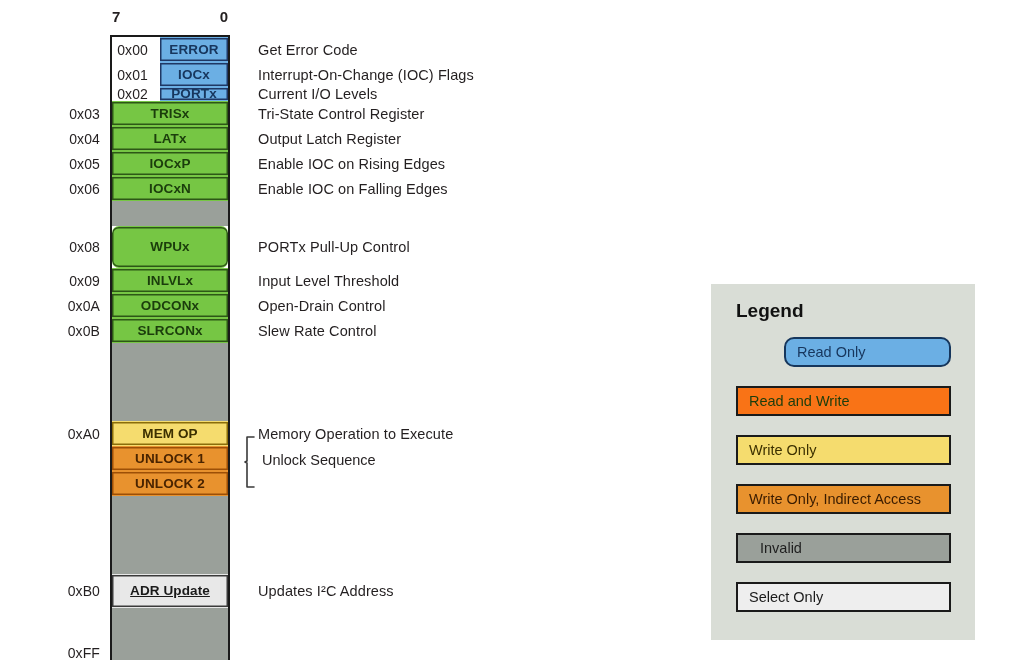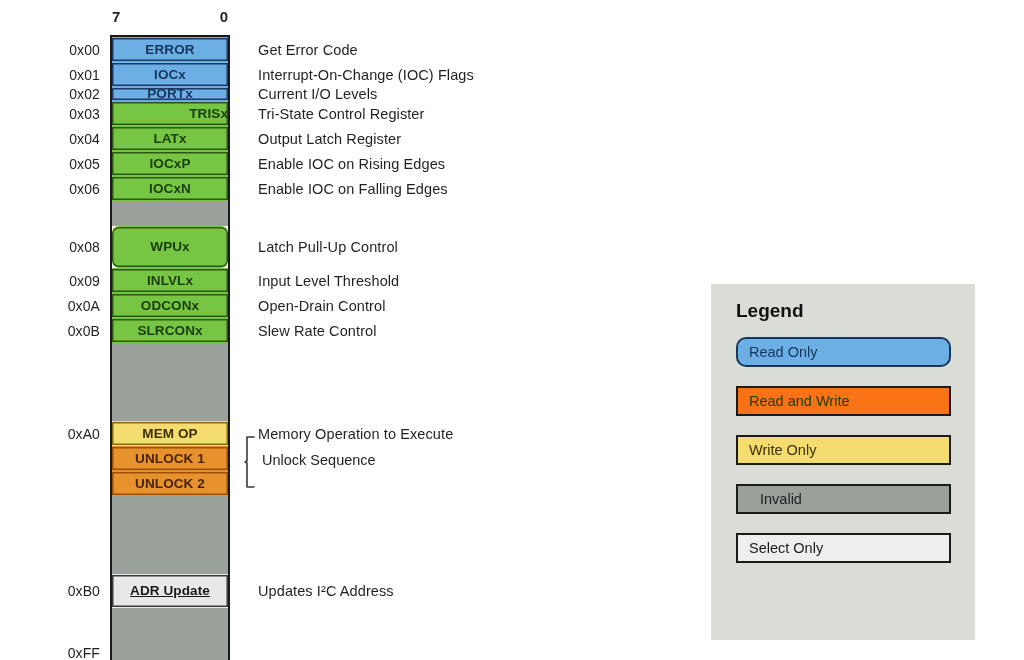--- a/index.html
+++ b/index.html
@@ -38,7 +38,7 @@
   .reg-row .reg-label { line-height: 1; }
 
   
-  .c-read {        background: #6bafe4; color: #17365d; box-shadow: inset 0 0 0 1.5px #1f3864; }
+  .c-read {        background: #6bafe4; color: #17365d; box-shadow: inset 0 0 0 1.5px #1f3864; margin-left: 48px; }
   .c-readwrite {   background: #76c644; color: #1b3d0c; box-shadow: inset 0 0 0 1.5px #2d5716; }
   .c-write {       background: #f5dc6e; color: #3c3000; box-shadow: inset 0 0 0 1.5px #8a6d0a; }
   .c-writeind {    background: #e8922e; color: #4a2400; box-shadow: inset 0 0 0 1.5px #9c4f06; }

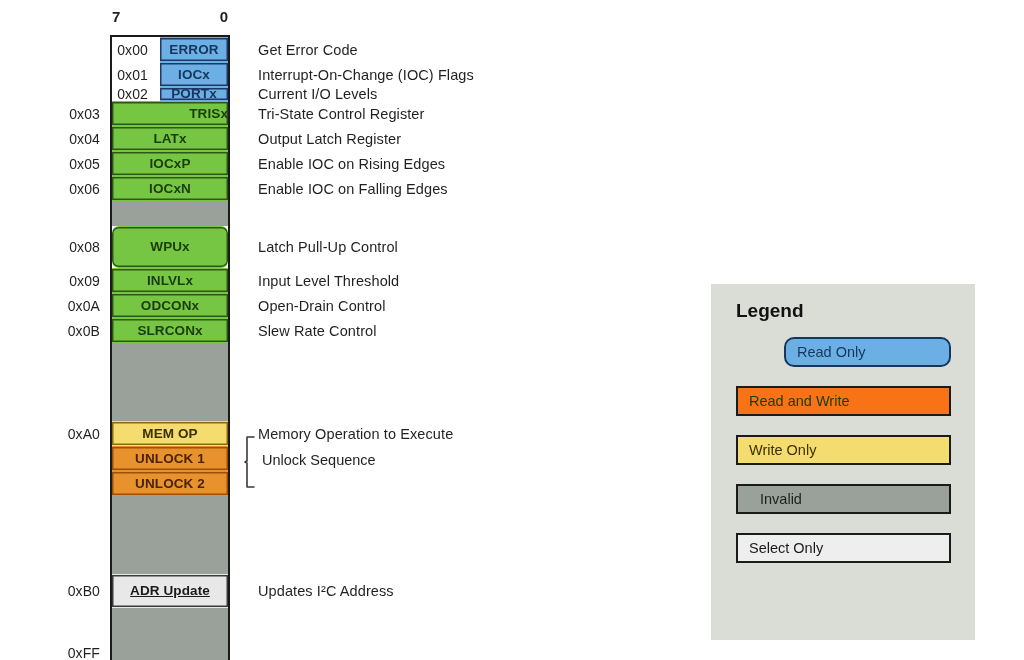--- a/index.html
+++ b/index.html
@@ -164,7 +164,7 @@
       <span class="reg-label">PORTx</span>
       <span class="desc">Current I/O Levels</span>
     </div>
-    <div class="reg-row c-readwrite" style="height: 25px; justify-content: flex-end;">
+    <div class="reg-row c-readwrite" style="height: 25px;">
       <span class="addr">0x03</span>
       <span class="reg-label">TRISx</span>
       <span class="desc">Tri-State Control Register</span>

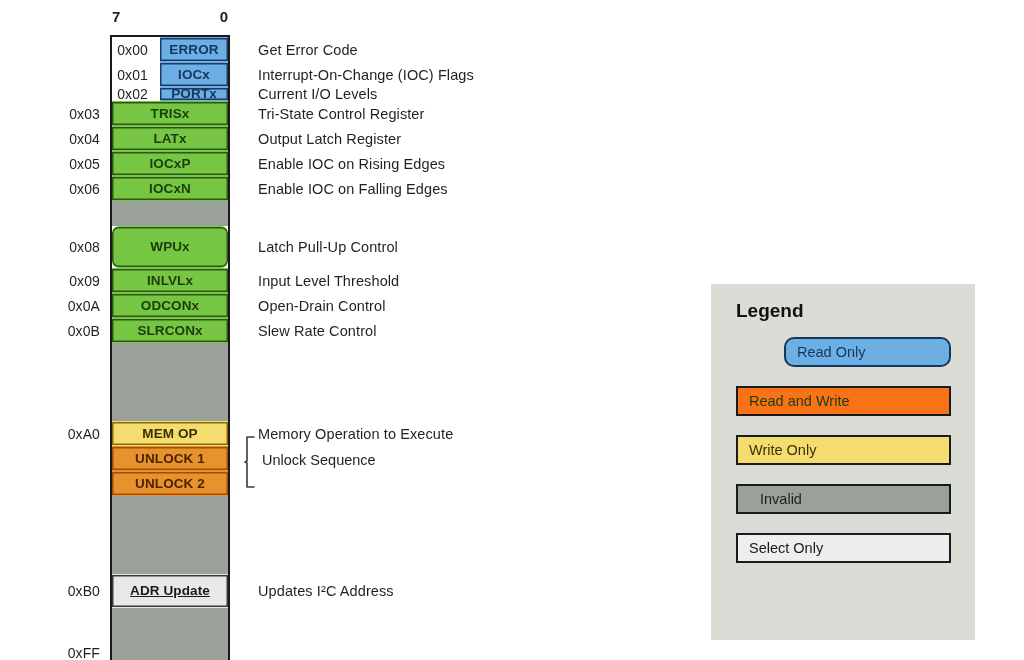--- a/index.html
+++ b/index.html
@@ -188,7 +188,7 @@
     <div class="reg-row c-readwrite" style="height: 42px; border-radius: 7px;">
       <span class="addr">0x08</span>
       <span class="reg-label">WPUx</span>
-      <span class="desc">Latch Pull-Up Control</span>
+      <span class="desc">PORTx Pull-Up Control</span>
     </div>
     <div class="reg-row c-readwrite" style="height: 25px;">
       <span class="addr">0x09</span>

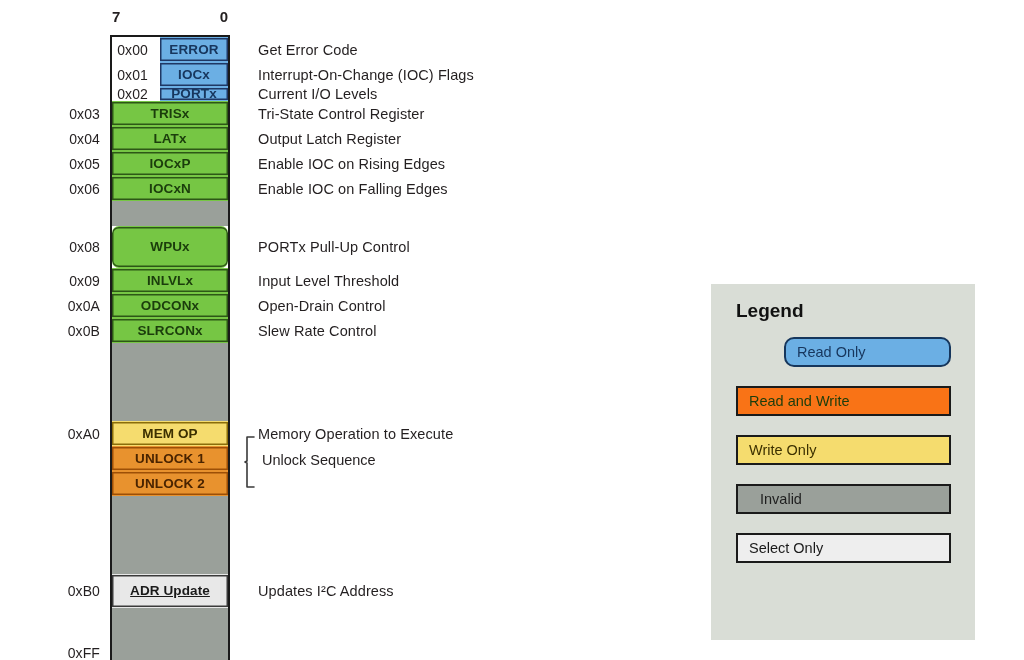--- a/index.html
+++ b/index.html
@@ -247,6 +247,9 @@
       <div class="legend-item c-write" style="background: rgb(245, 220, 110);">
         <span>Write Only</span>
       </div>
+      <div class="legend-item c-writeind" style="background: rgb(232, 146, 46);">
+        <span>Write Only, Indirect Access</span>
+      </div>
       <div class="legend-item c-invalid" style="background: rgb(154, 160, 154);">
         <span>Invalid</span>
       </div>

